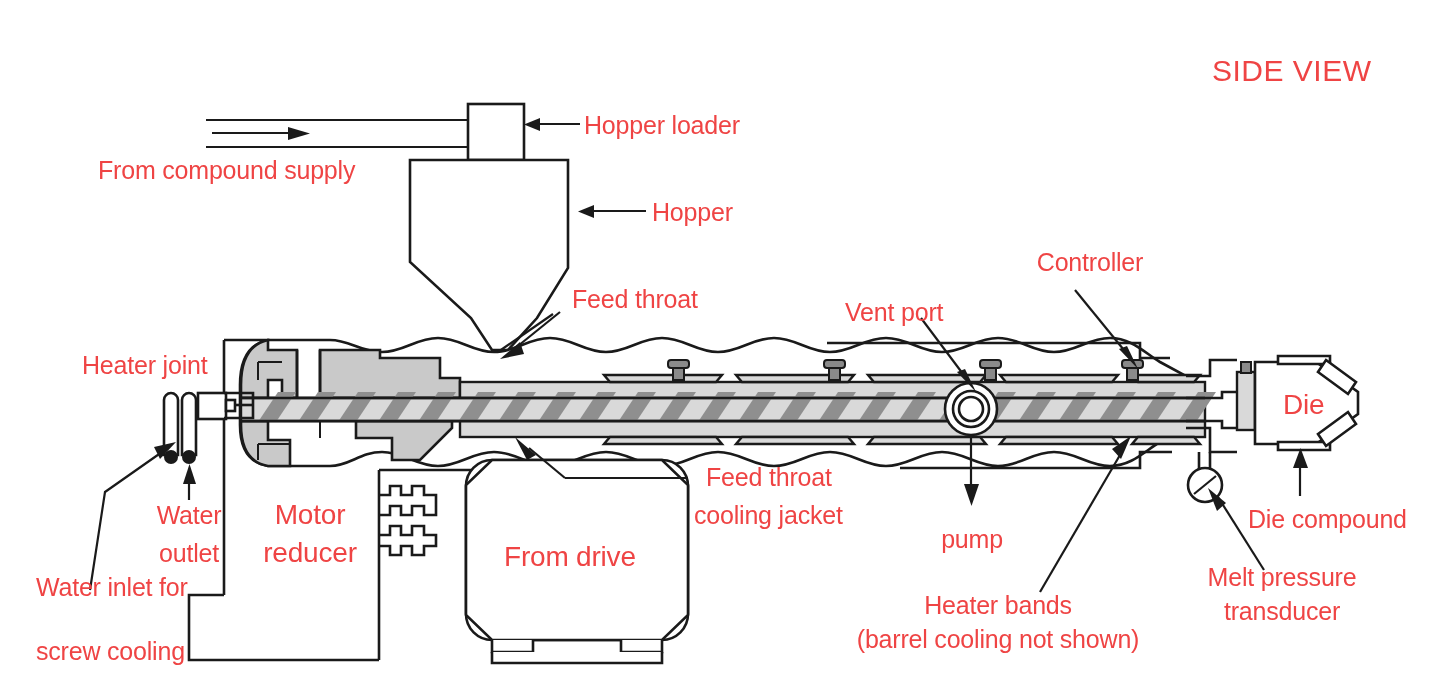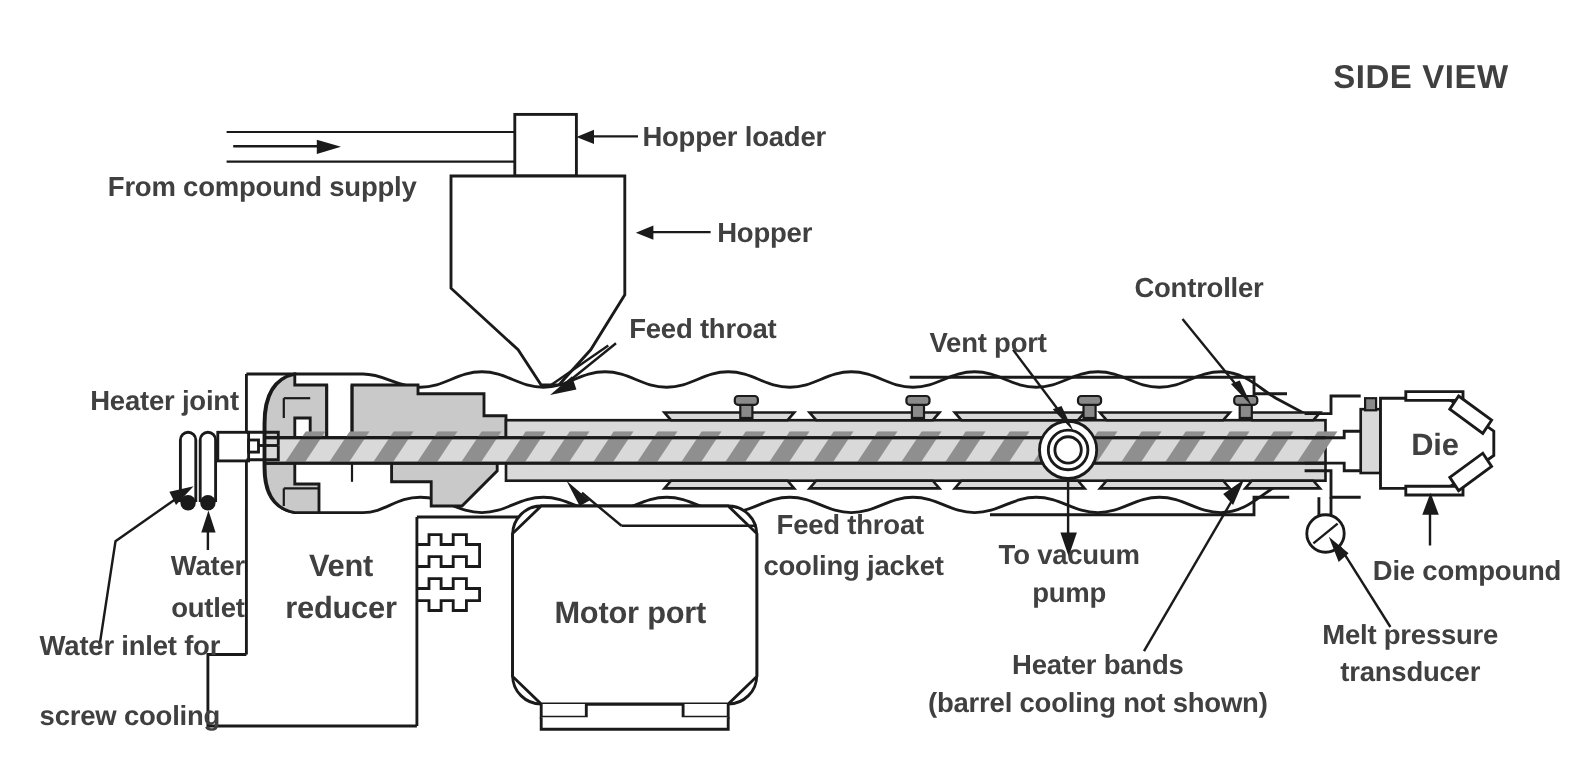--- a/index.html
+++ b/index.html
@@ -24,13 +24,12 @@
   }
   .lbl {
     position: absolute;
-    color: #404040;
+    color: #ef4444;
     font-family: "Liberation Sans", sans-serif;
     font-size: 25px;
     line-height: 30px;
     white-space: pre;
     letter-spacing: -0.2px;
-    font-weight: bold;
   }
   .lbl.ctr { text-align: center; }
   .lbl.title { font-size: 30px; letter-spacing: 0.5px; }

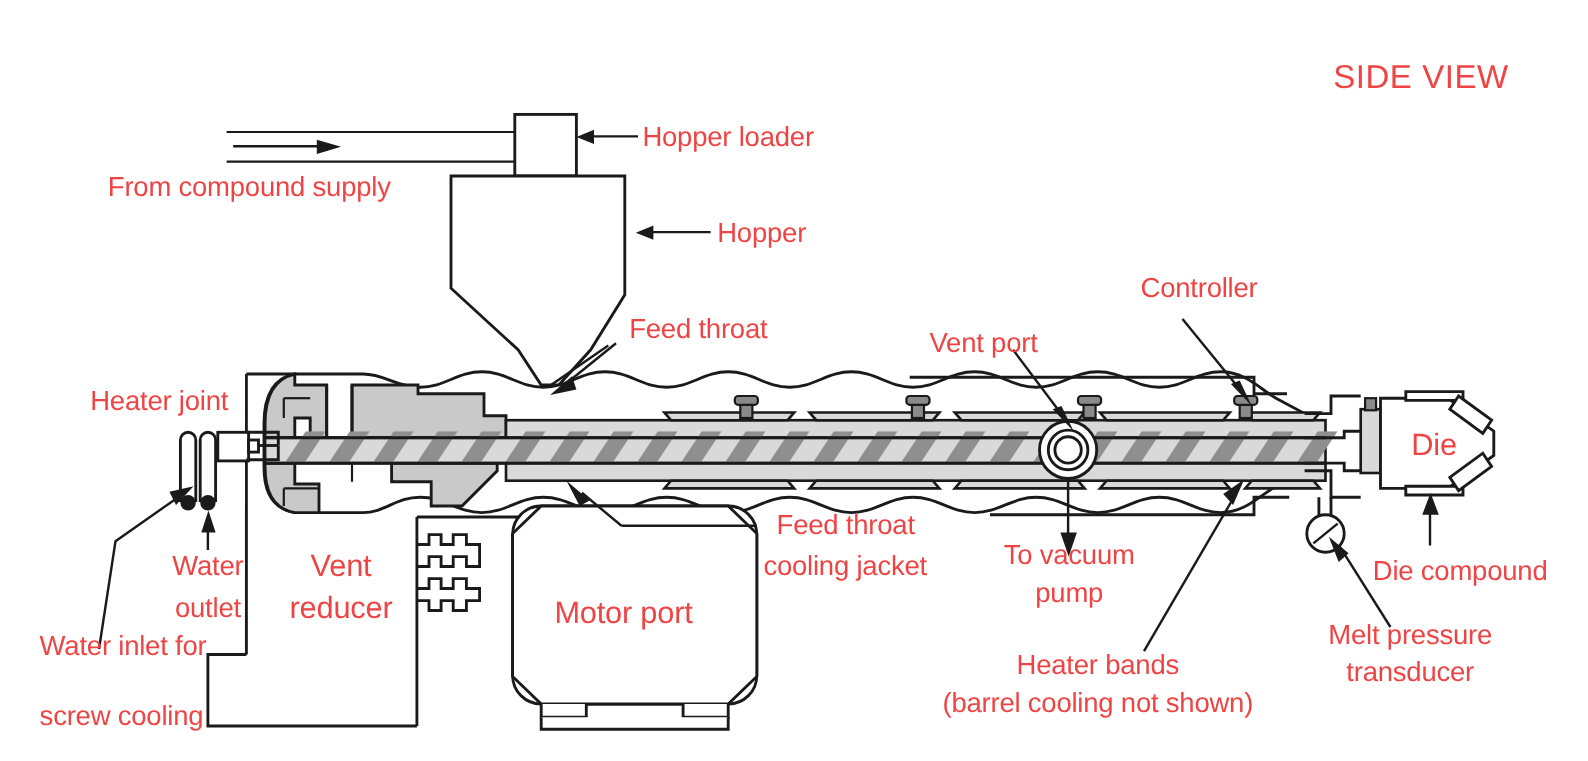--- a/index.html
+++ b/index.html
@@ -339,7 +339,7 @@
   <div class="lbl" style="left:36px; top:572px;text-align:right;">Water inlet for</div>
   <div class="lbl" style="left:36px; top:636px;">screw cooling</div>
 
-  <div class="lbl inner ctr" style="left:246px; top:500px; width:128px;">Vent</div>
+  <div class="lbl inner ctr" style="left:246px; top:500px; width:128px;">Motor</div>
   <div class="lbl inner ctr" style="left:246px; top:538px; width:128px;">reducer</div>
 
   <div class="lbl inner" style="left:504px; top:542px;">Motor port</div>

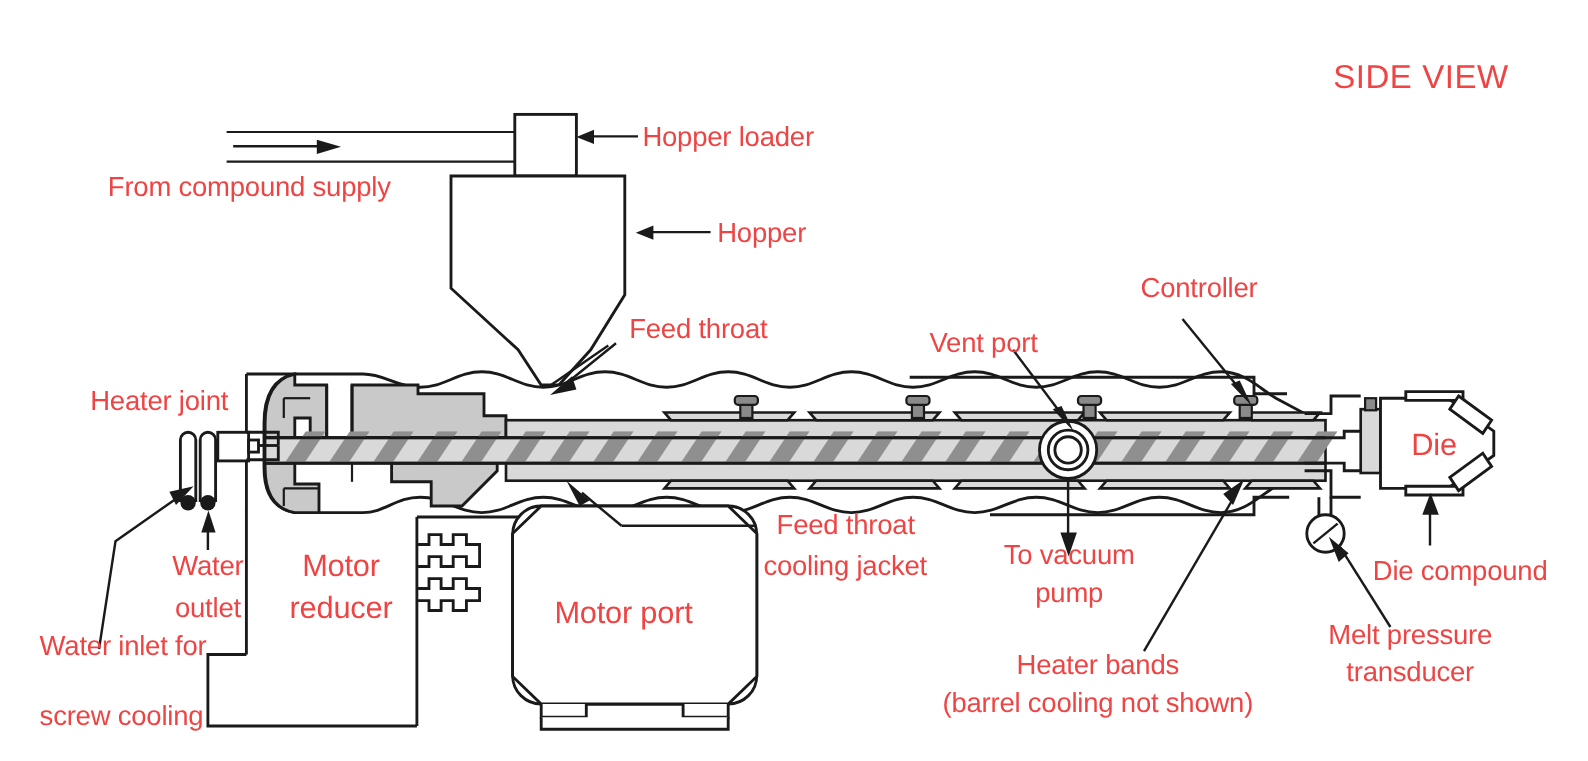--- a/index.html
+++ b/index.html
@@ -351,7 +351,6 @@
 
   <div class="lbl ctr" style="left:996px; top:247px; width:188px;">Controller</div>
 
-  <div class="lbl ctr" style="left:890px; top:490px; width:164px;">To vacuum</div>
   <div class="lbl ctr" style="left:890px; top:524px; width:164px;">pump</div>
 
   <div class="lbl ctr" style="left:838px; top:590px; width:320px;">Heater bands</div>

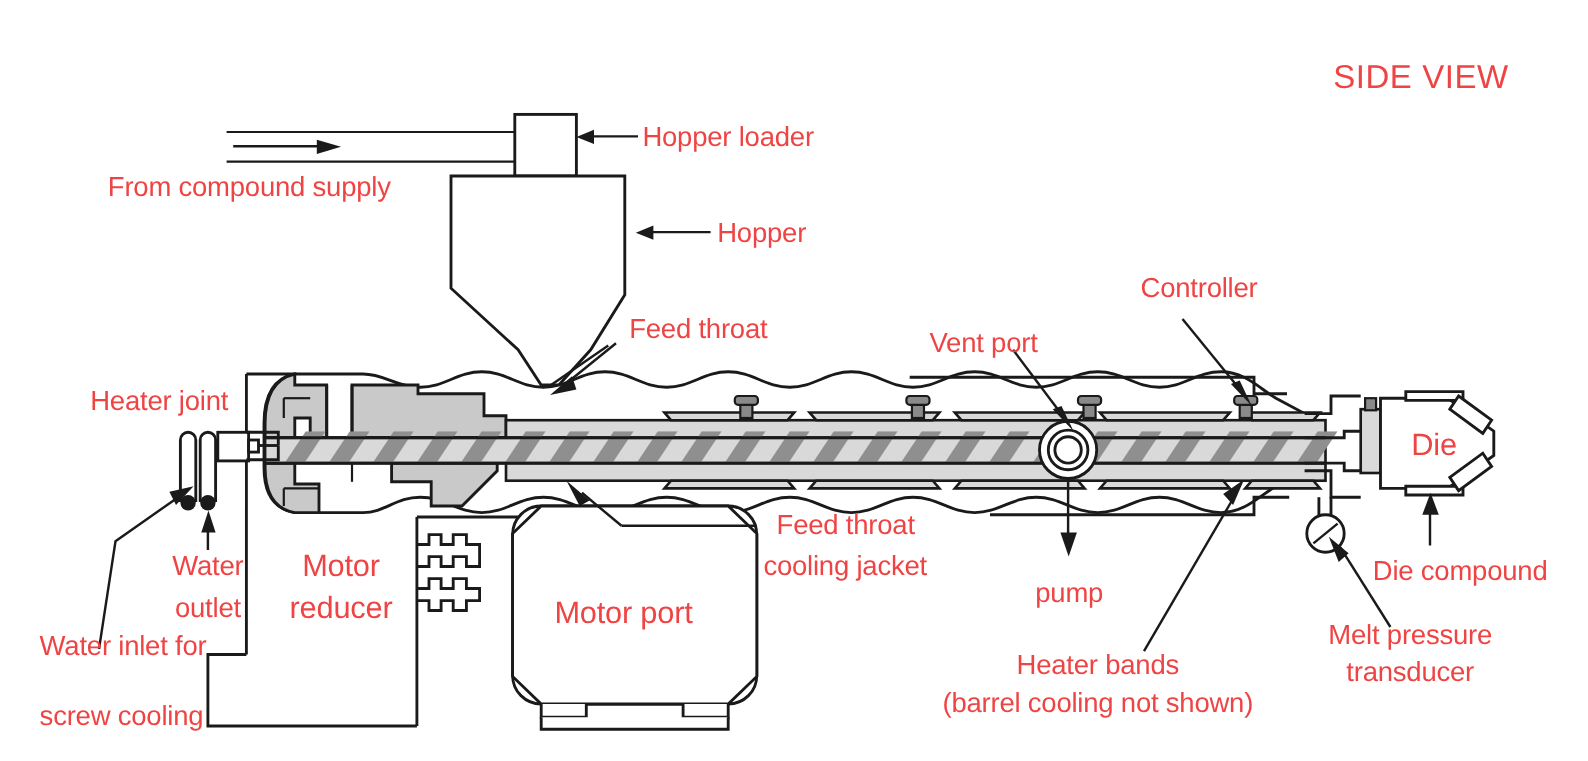--- a/index.html
+++ b/index.html
@@ -342,7 +342,7 @@
   <div class="lbl inner ctr" style="left:246px; top:500px; width:128px;">Motor</div>
   <div class="lbl inner ctr" style="left:246px; top:538px; width:128px;">reducer</div>
 
-  <div class="lbl inner" style="left:504px; top:542px;">Motor port</div>
+  <div class="lbl inner" style="left:504px; top:542px;">From drive</div>
 
   <div class="lbl" style="left:706px; top:462px;">Feed throat</div>
   <div class="lbl" style="left:694px; top:500px;">cooling jacket</div>

